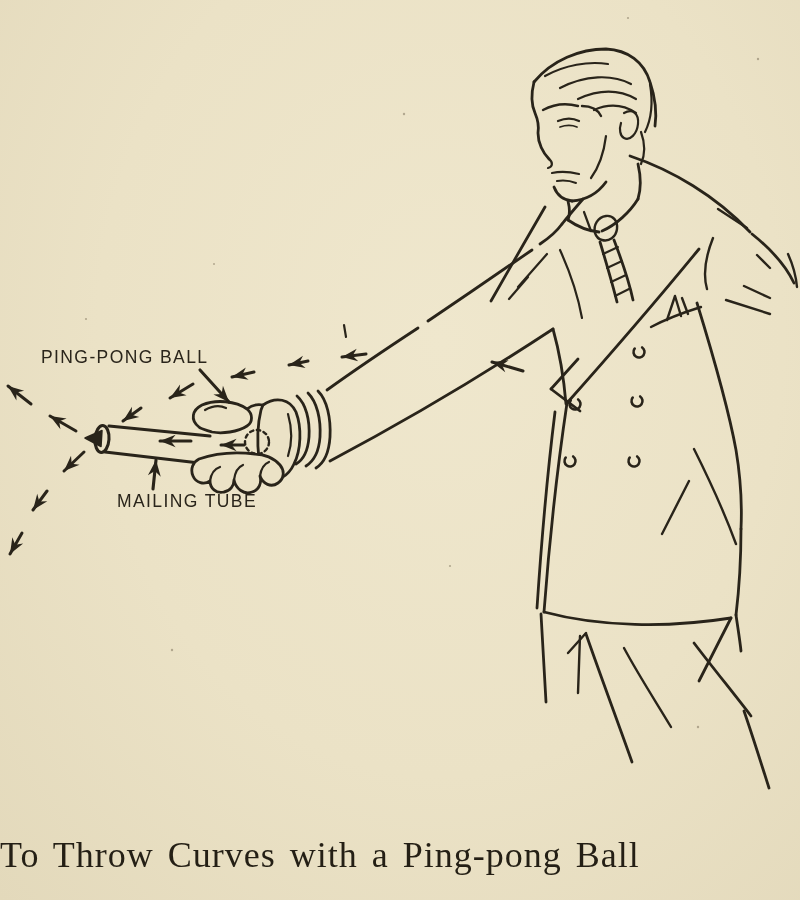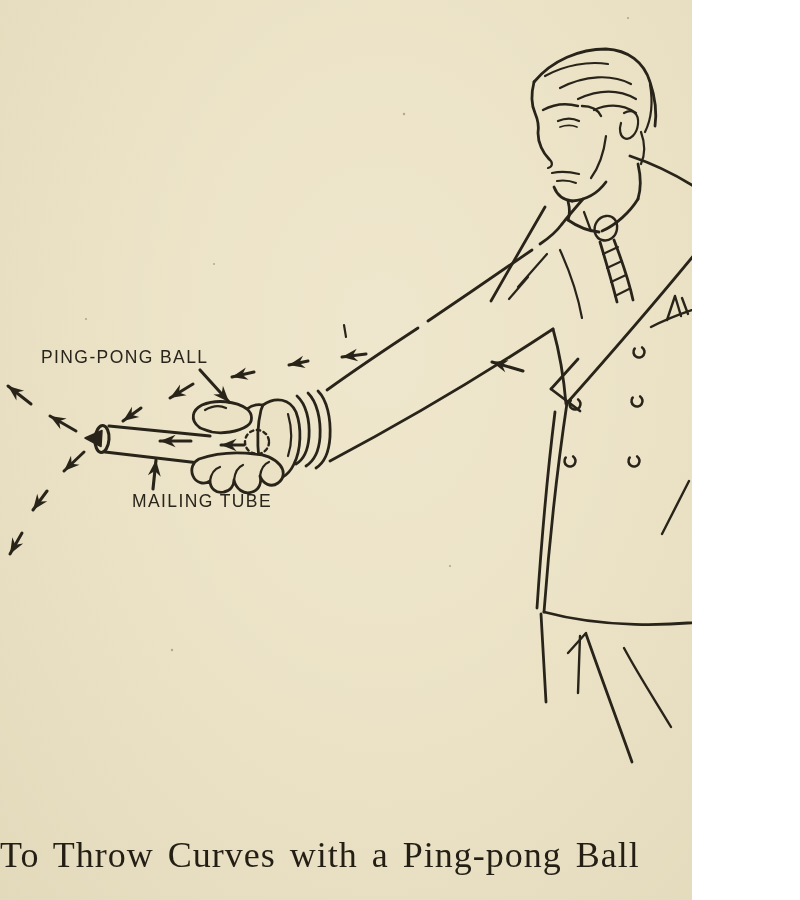--- a/index.html
+++ b/index.html
@@ -5,7 +5,7 @@
   html,body{margin:0;padding:0;}
   .page{
     position:relative;
-    width:692px;height:900px;
+    width:800px;height:900px;
     background:radial-gradient(ellipse at 55% 38%, #efe7cd 0%, #ebe2c6 55%, #e3d9bb 100%);
     overflow:hidden;
     font-family:"Liberation Sans", sans-serif;

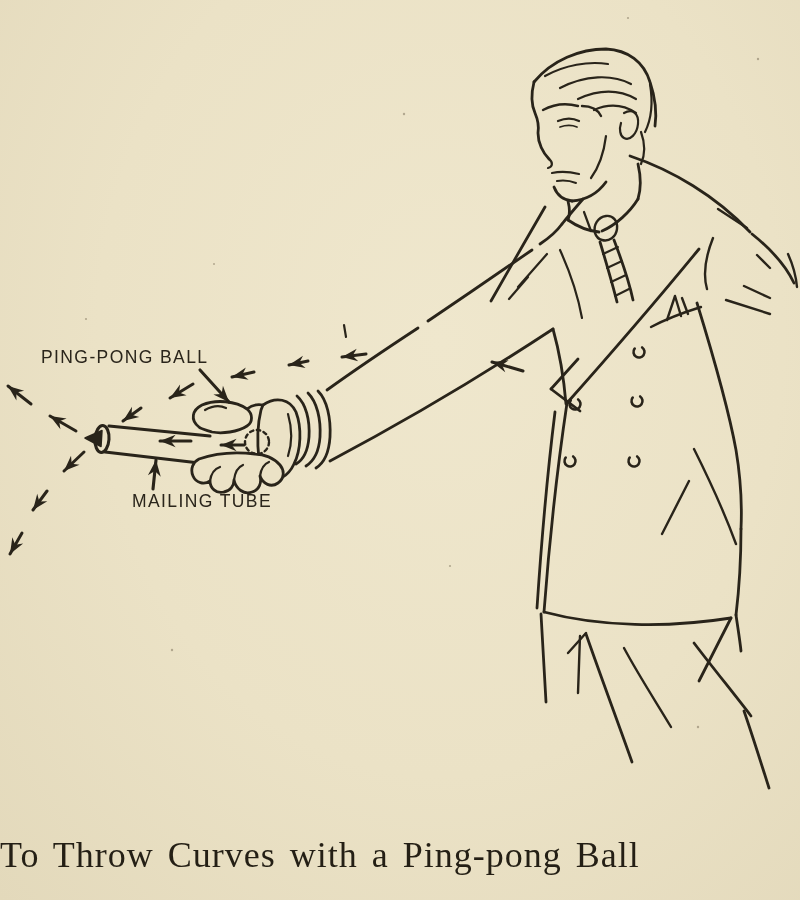--- a/index.html
+++ b/index.html
@@ -213,7 +213,7 @@
 
   <div class="lbl" style="left:41px;top:347px;">PING-PONG BALL</div>
 
-  <div class="lbl" style="left:132px;top:491px;text-align:center;">MAILING TUBE</div>
+  <div class="lbl" style="left:117px;top:491px;text-align:center;">MAILING TUBE</div>
 
   <div class="caption">To Throw Curves with a Ping-pong Ball</div>
 

